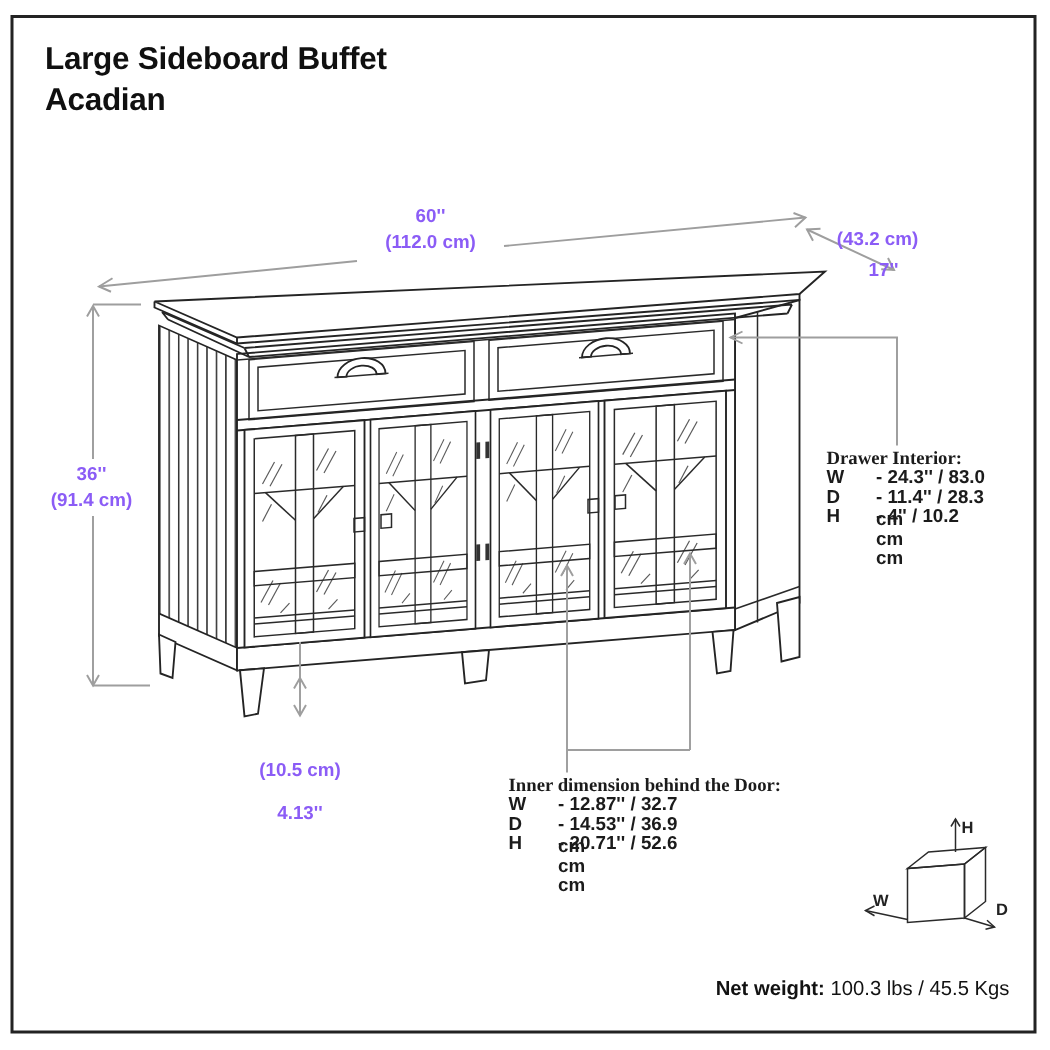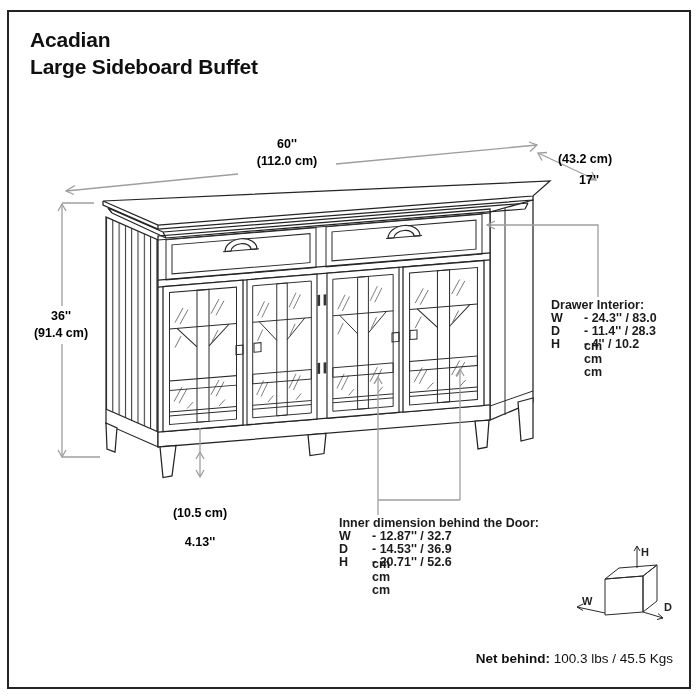--- a/index.html
+++ b/index.html
@@ -32,8 +32,8 @@
   <div class="frame"></div>
 
   <div class="title">
+    <div>Large Sideboard Buffet</div>
     <div>Acadian</div>
-    <div>Large Sideboard Buffet</div>
   </div>
 
   <svg width="700" height="700" viewBox="0 0 700 700">

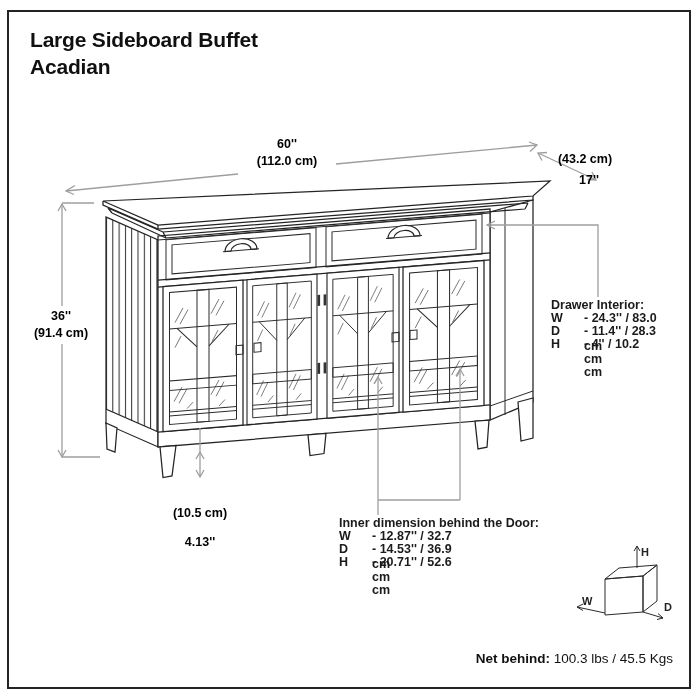--- a/index.html
+++ b/index.html
@@ -7,7 +7,7 @@
          font-family:"Liberation Sans","DejaVu Sans",sans-serif;color:#141414;}
   .frame{position:absolute;left:7px;top:10px;width:684px;height:679px;border:2px solid #232323;box-sizing:border-box;}
   .title{position:absolute;left:30px;top:26px;font-size:21px;font-weight:800;line-height:27px;letter-spacing:-0.2px;color:#101010;}
-  .dimlab{position:absolute;font-size:12.5px;font-weight:600;color:#000000;text-align:center;line-height:14px;white-space:nowrap;}
+  .dimlab{position:absolute;font-size:12.5px;font-weight:600;color:#8b5cf6;text-align:center;line-height:14px;white-space:nowrap;}
   .callout{position:absolute;font-size:12.5px;color:#1b1b1b;}
   .cd-title{font-weight:700;height:14px;line-height:14px;}
   .cd-row{position:relative;height:13px;line-height:13px;font-weight:600;white-space:nowrap;}

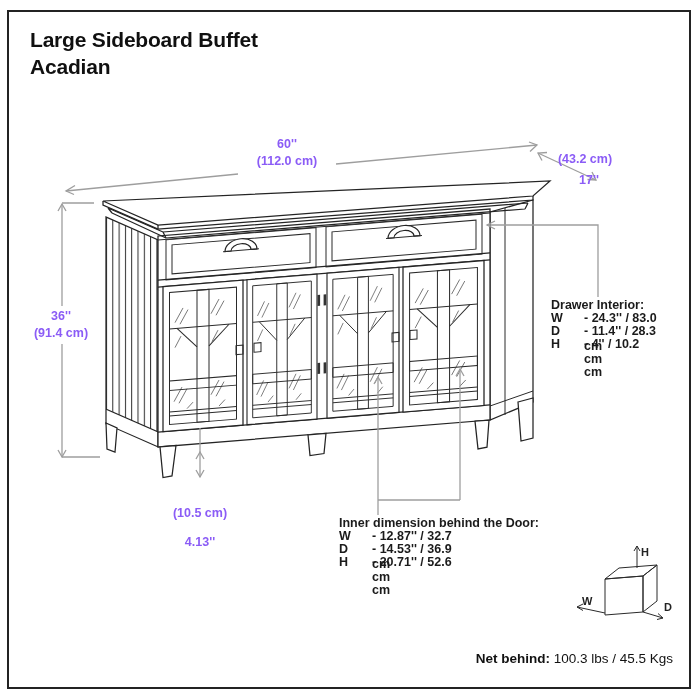--- a/index.html
+++ b/index.html
@@ -9,7 +9,7 @@
   .title{position:absolute;left:30px;top:26px;font-size:21px;font-weight:800;line-height:27px;letter-spacing:-0.2px;color:#101010;}
   .dimlab{position:absolute;font-size:12.5px;font-weight:600;color:#8b5cf6;text-align:center;line-height:14px;white-space:nowrap;}
   .callout{position:absolute;font-size:12.5px;color:#1b1b1b;}
-  .cd-title{font-weight:700;height:14px;line-height:14px;}
+  .cd-title{font-weight:700;height:14px;line-height:14px;font-family:Liberation Serif, serif;}
   .cd-row{position:relative;height:13px;line-height:13px;font-weight:600;white-space:nowrap;}
   .cd-l{display:inline-block;width:33px;}
   .cd-u{position:absolute;left:33px;top:28px;font-weight:600;}

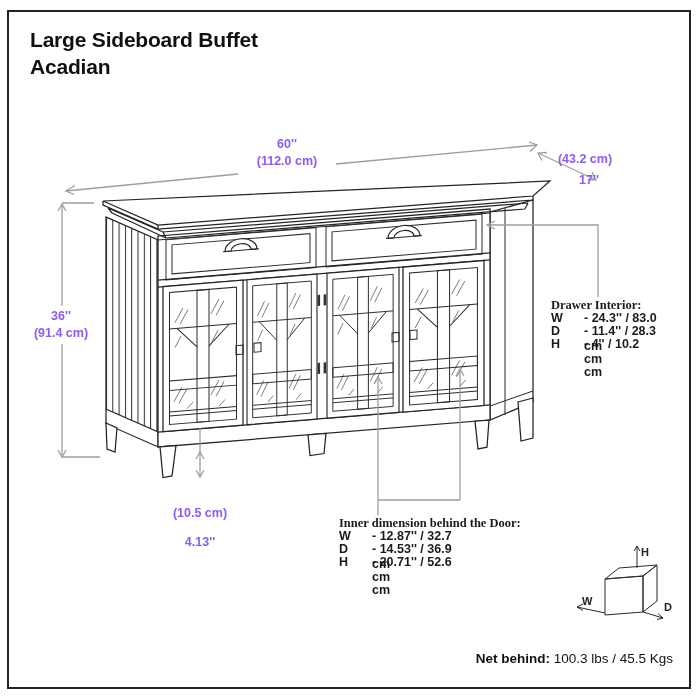--- a/index.html
+++ b/index.html
@@ -245,7 +245,7 @@
   <div class="axlab" style="left:664px;top:601px;">D</div>
 
   <div class="netweight">
-    <span class="nw-l">Net behind:</span>
+    <span class="nw-l">Net weight:</span>
     <span> 100.3 lbs / 45.5 Kgs</span>
   </div>
 

